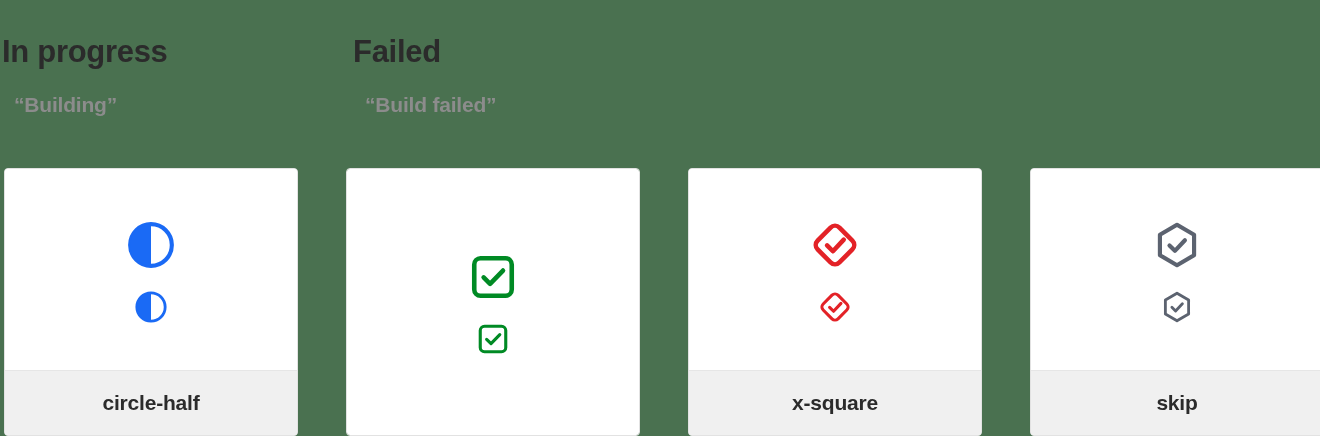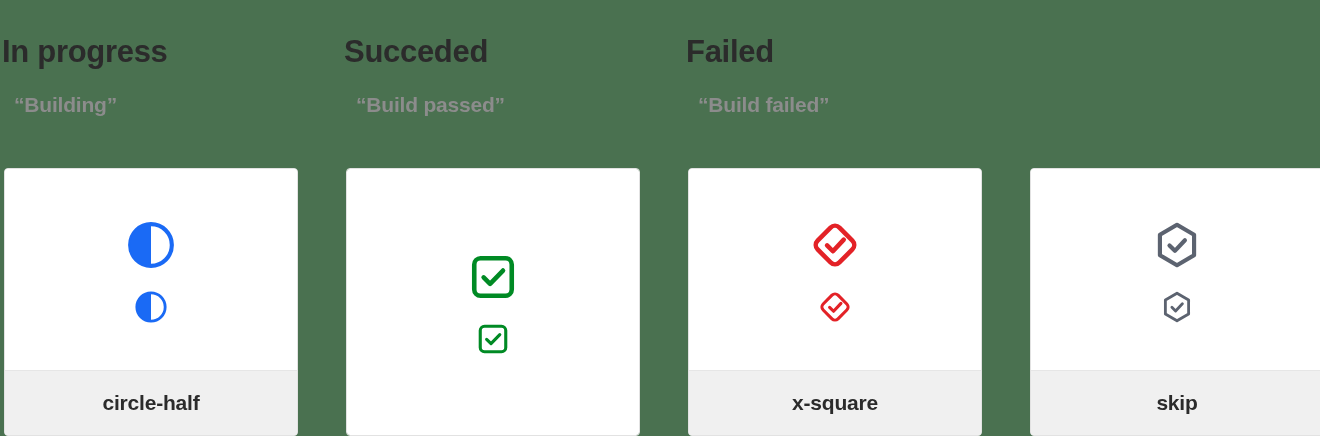--- a/index.html
+++ b/index.html
@@ -27,6 +27,7 @@
     width: 1320px;
     height: 168px;
     display: flex;
+    gap: 9px;
   }
   .heading-col {
     width: 342px;

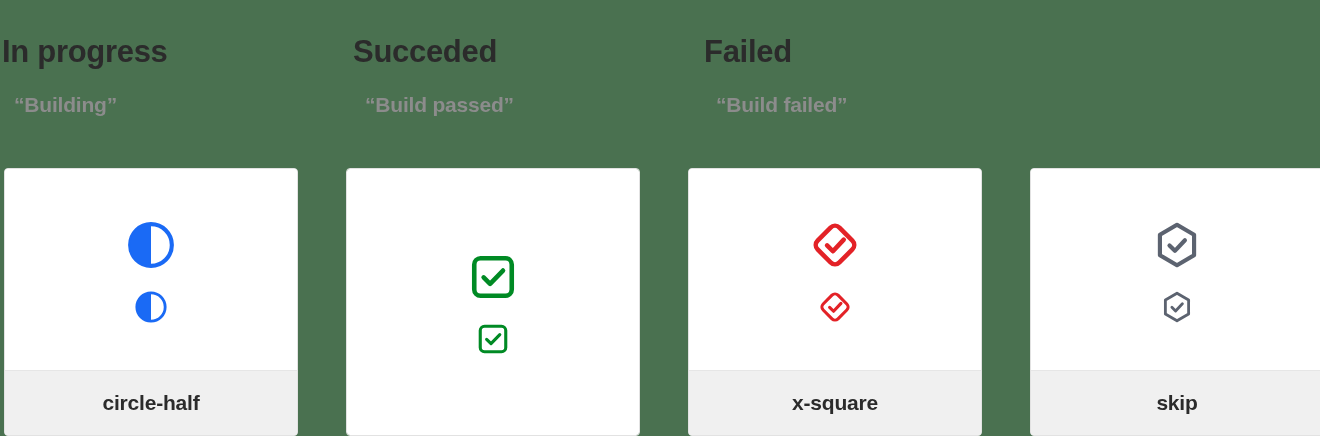--- a/index.html
+++ b/index.html
@@ -120,10 +120,6 @@
       <div class="status-caption">“Building”</div>
     </div>
 
-    <div class="heading-col">
-      <div class="status-title">Succeded</div>
-      <div class="status-caption">“Build passed”</div>
-    </div>
 
     <div class="heading-col">
       <div class="status-title">Failed</div>

